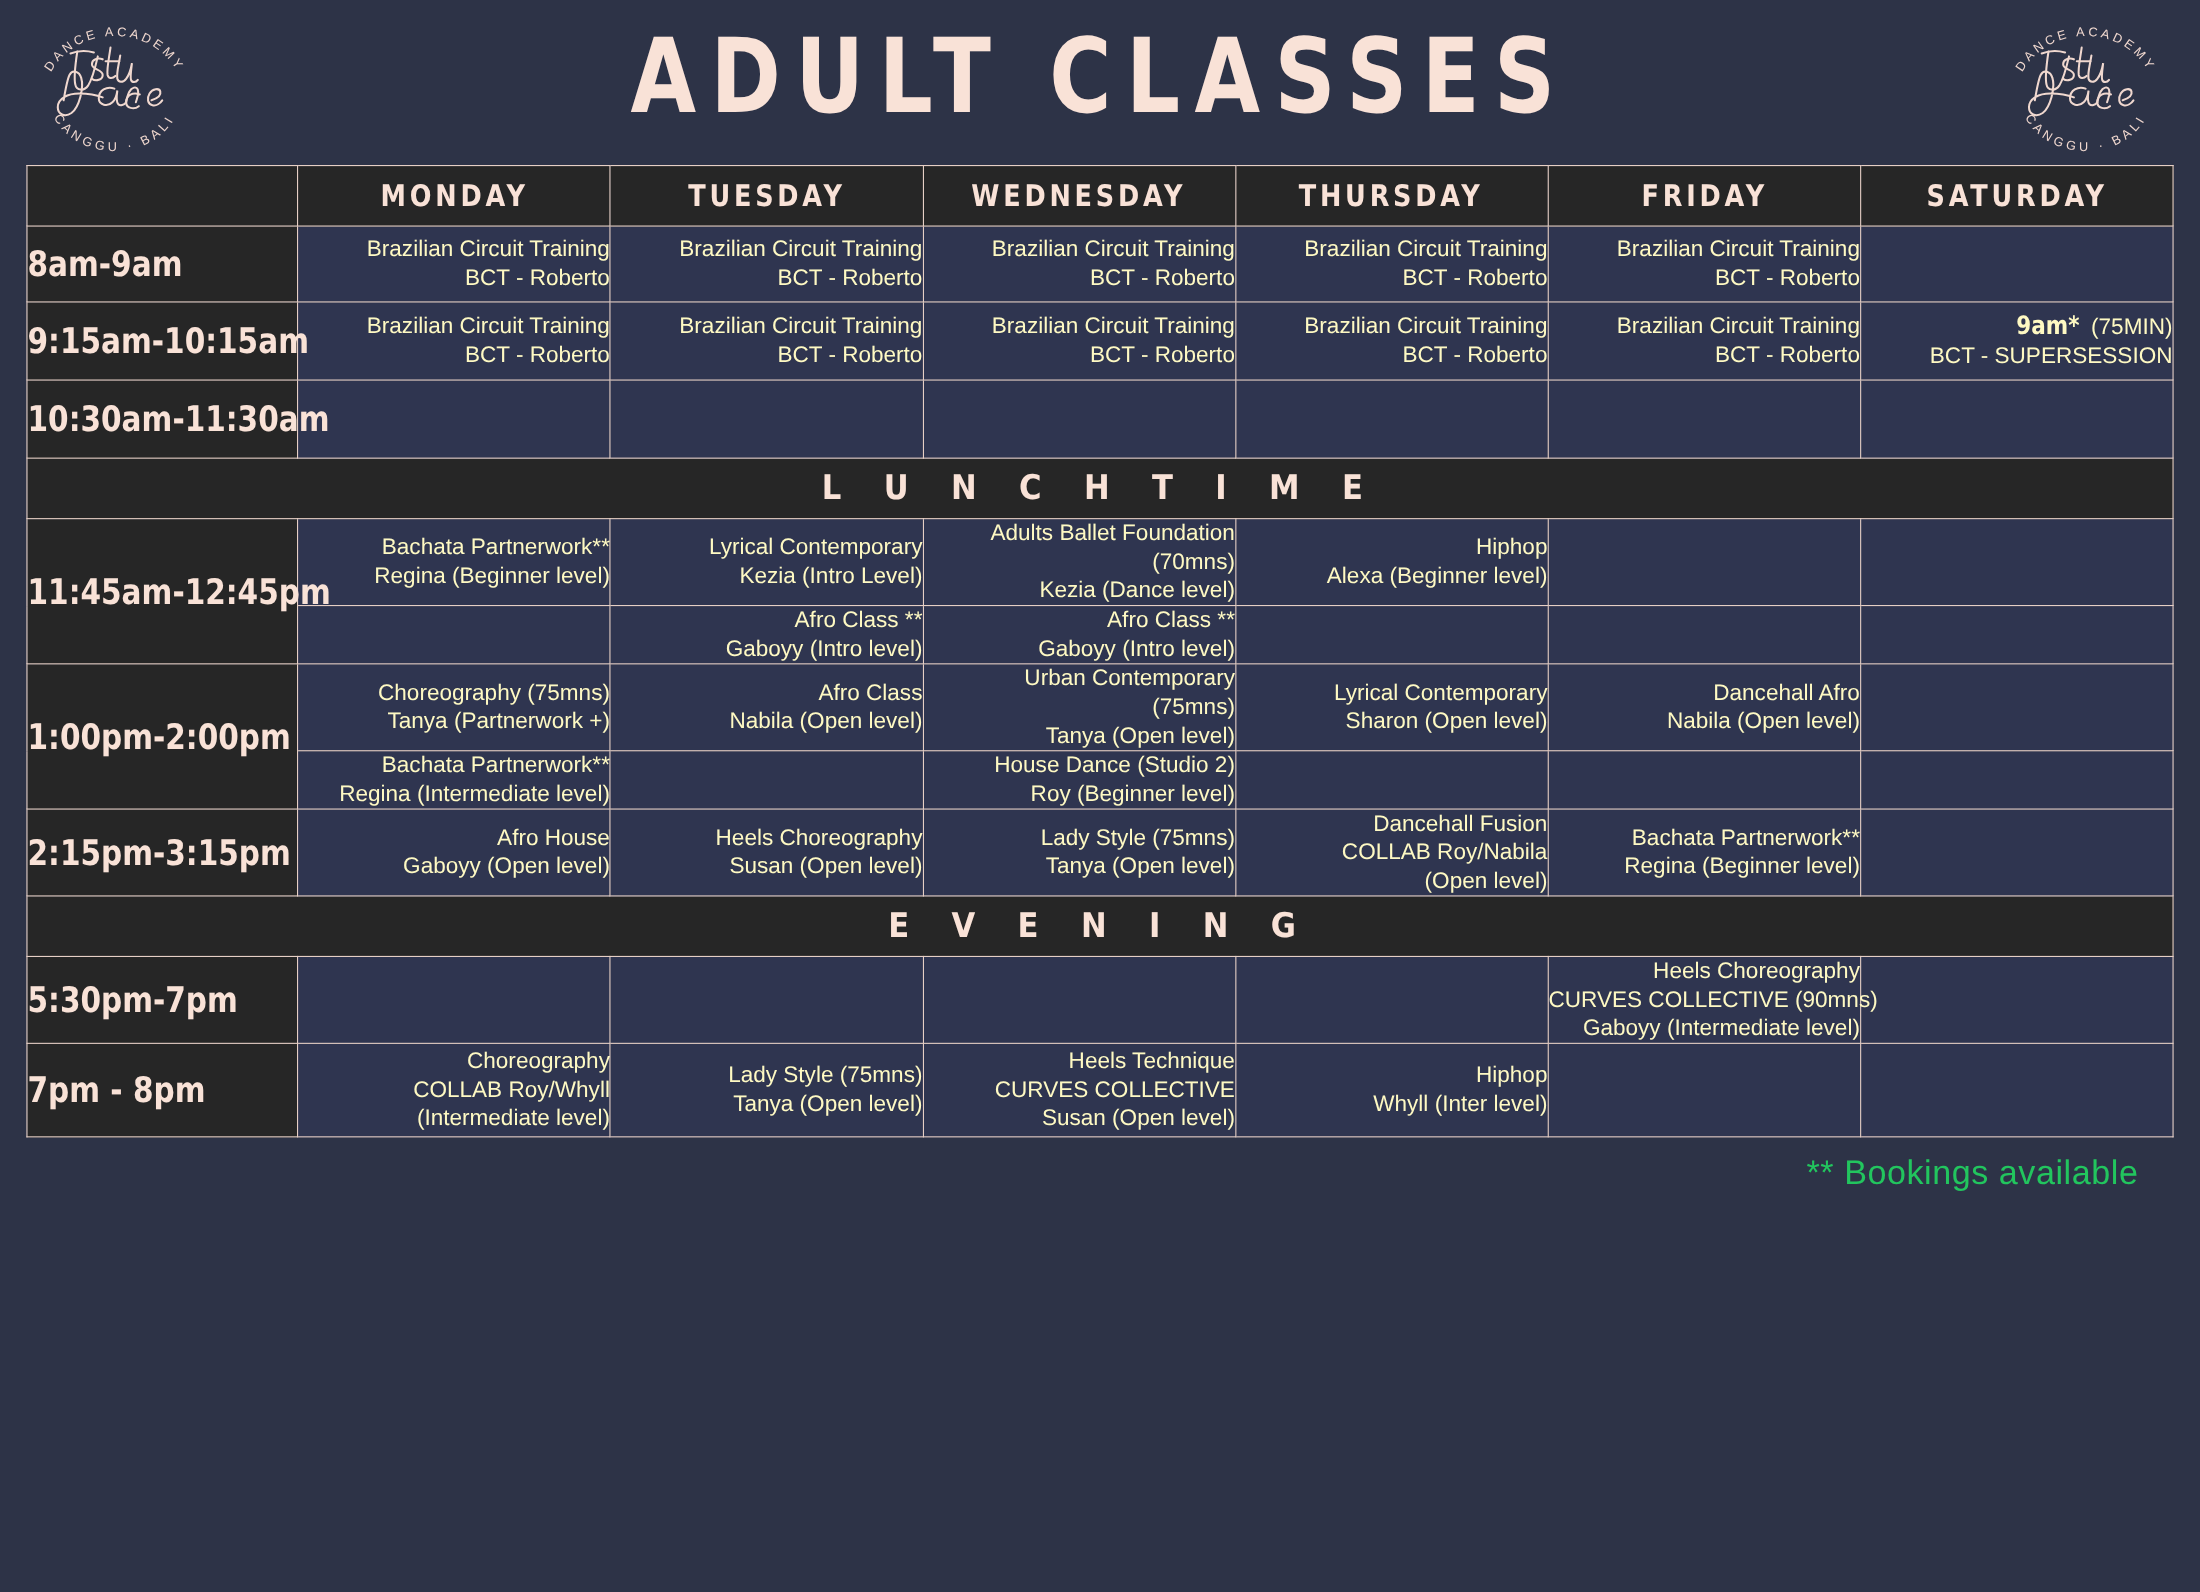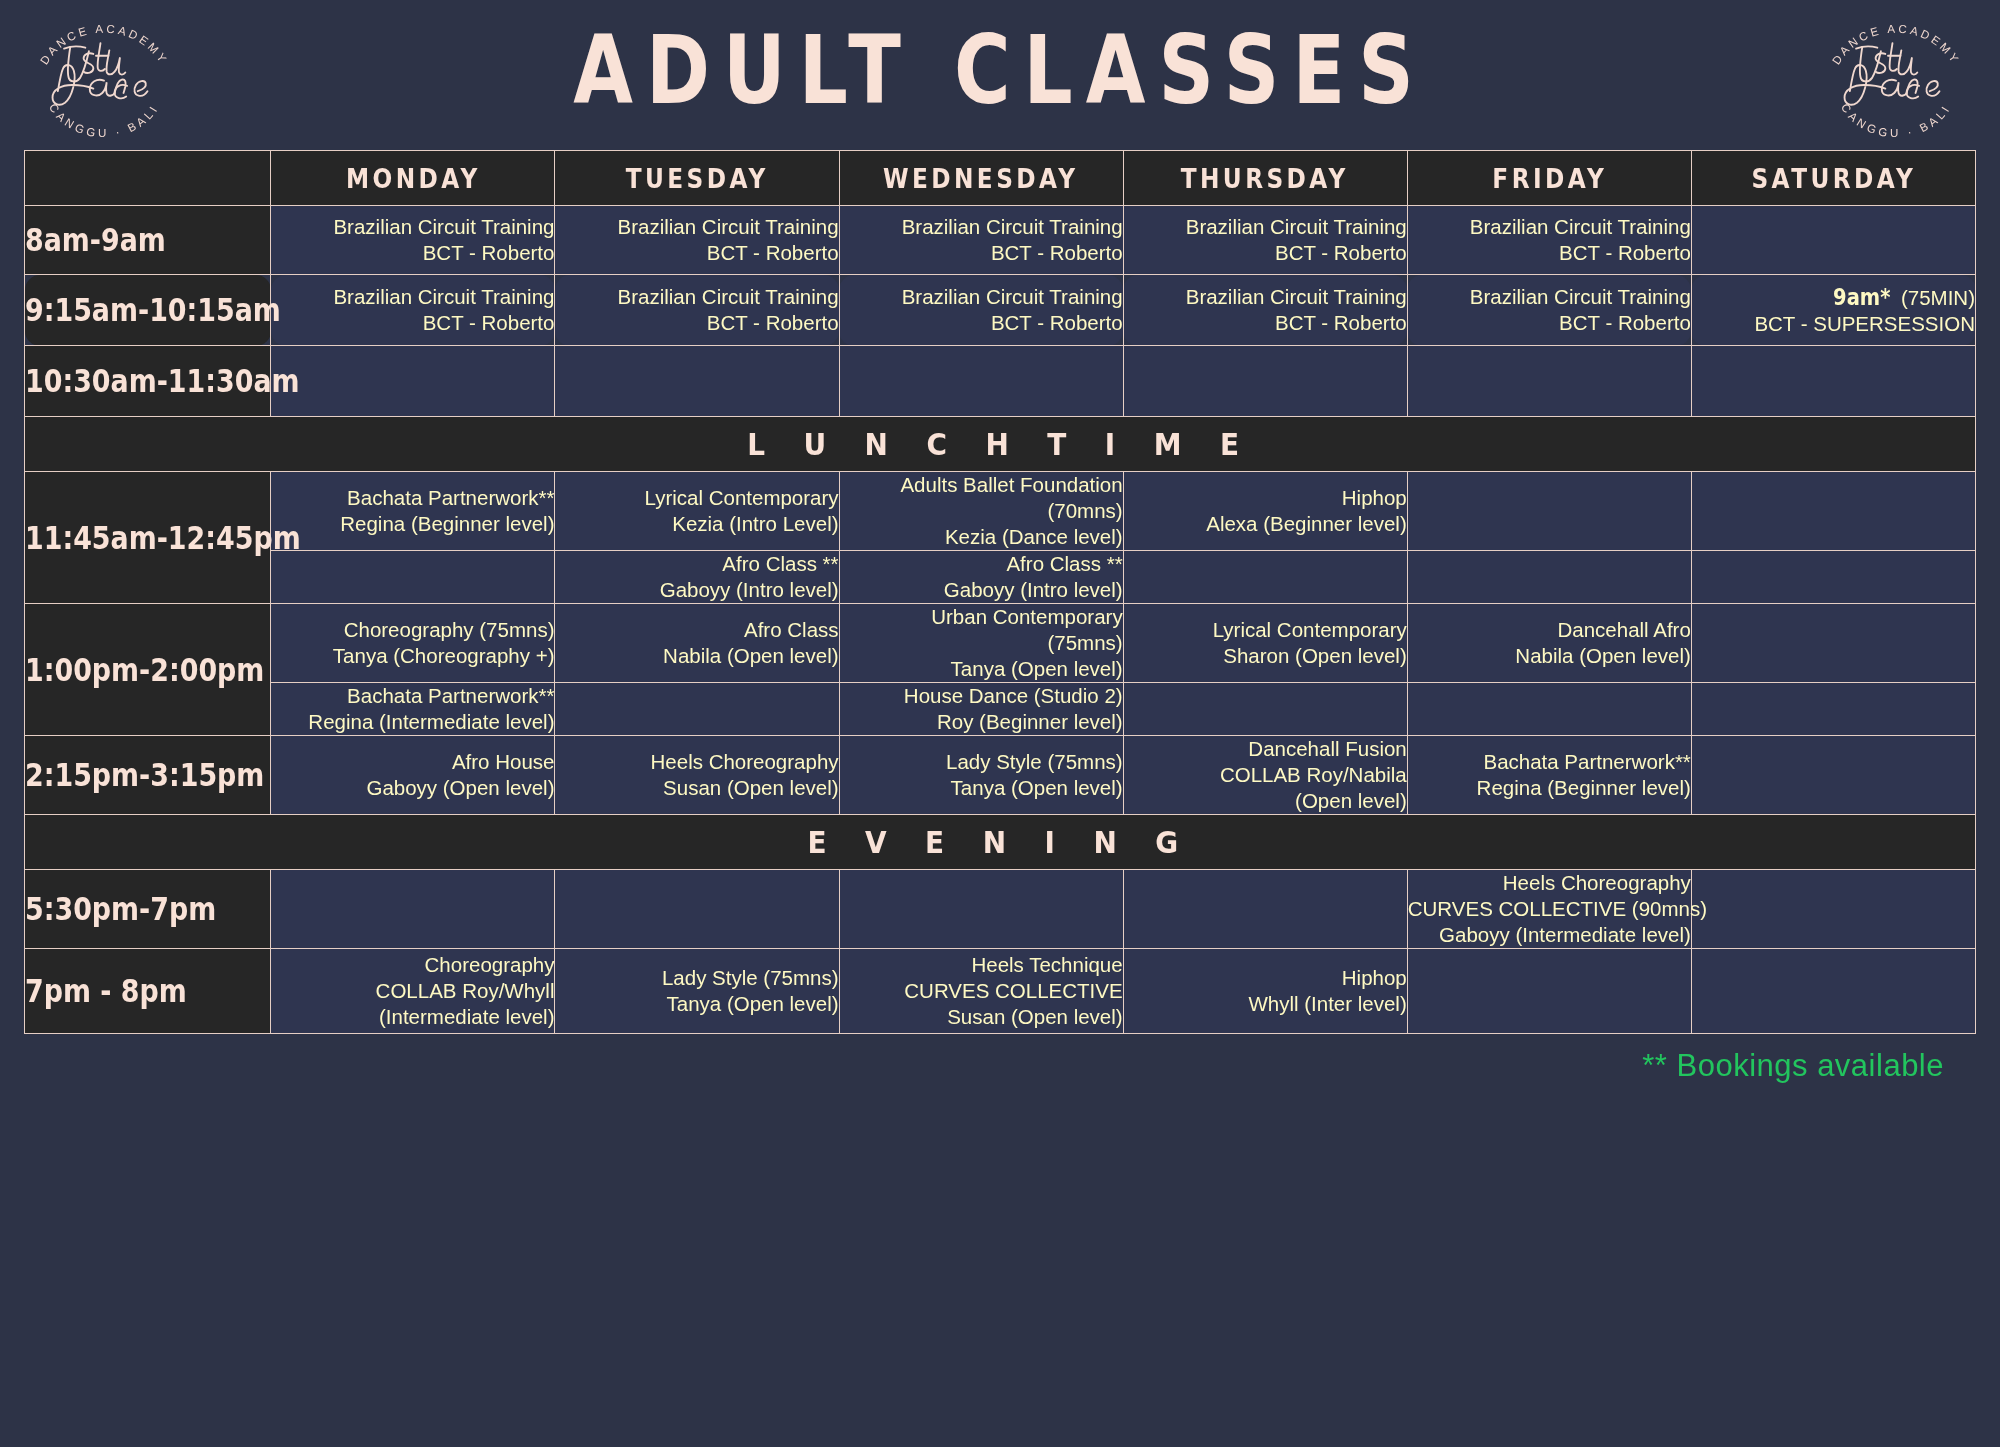--- a/index.html
+++ b/index.html
@@ -137,7 +137,7 @@
 
   
   tr.r-8am td  { height: 68px; }
-  tr.r-915 td  { height: 70px; border-radius: 15px; }
+  tr.r-915 td  { height: 70px; }
   tr.r-1030 td { height: 70px; }
   tr.r-530 td  { height: 78px; }
   tr.r-7pm td  { height: 84px; }

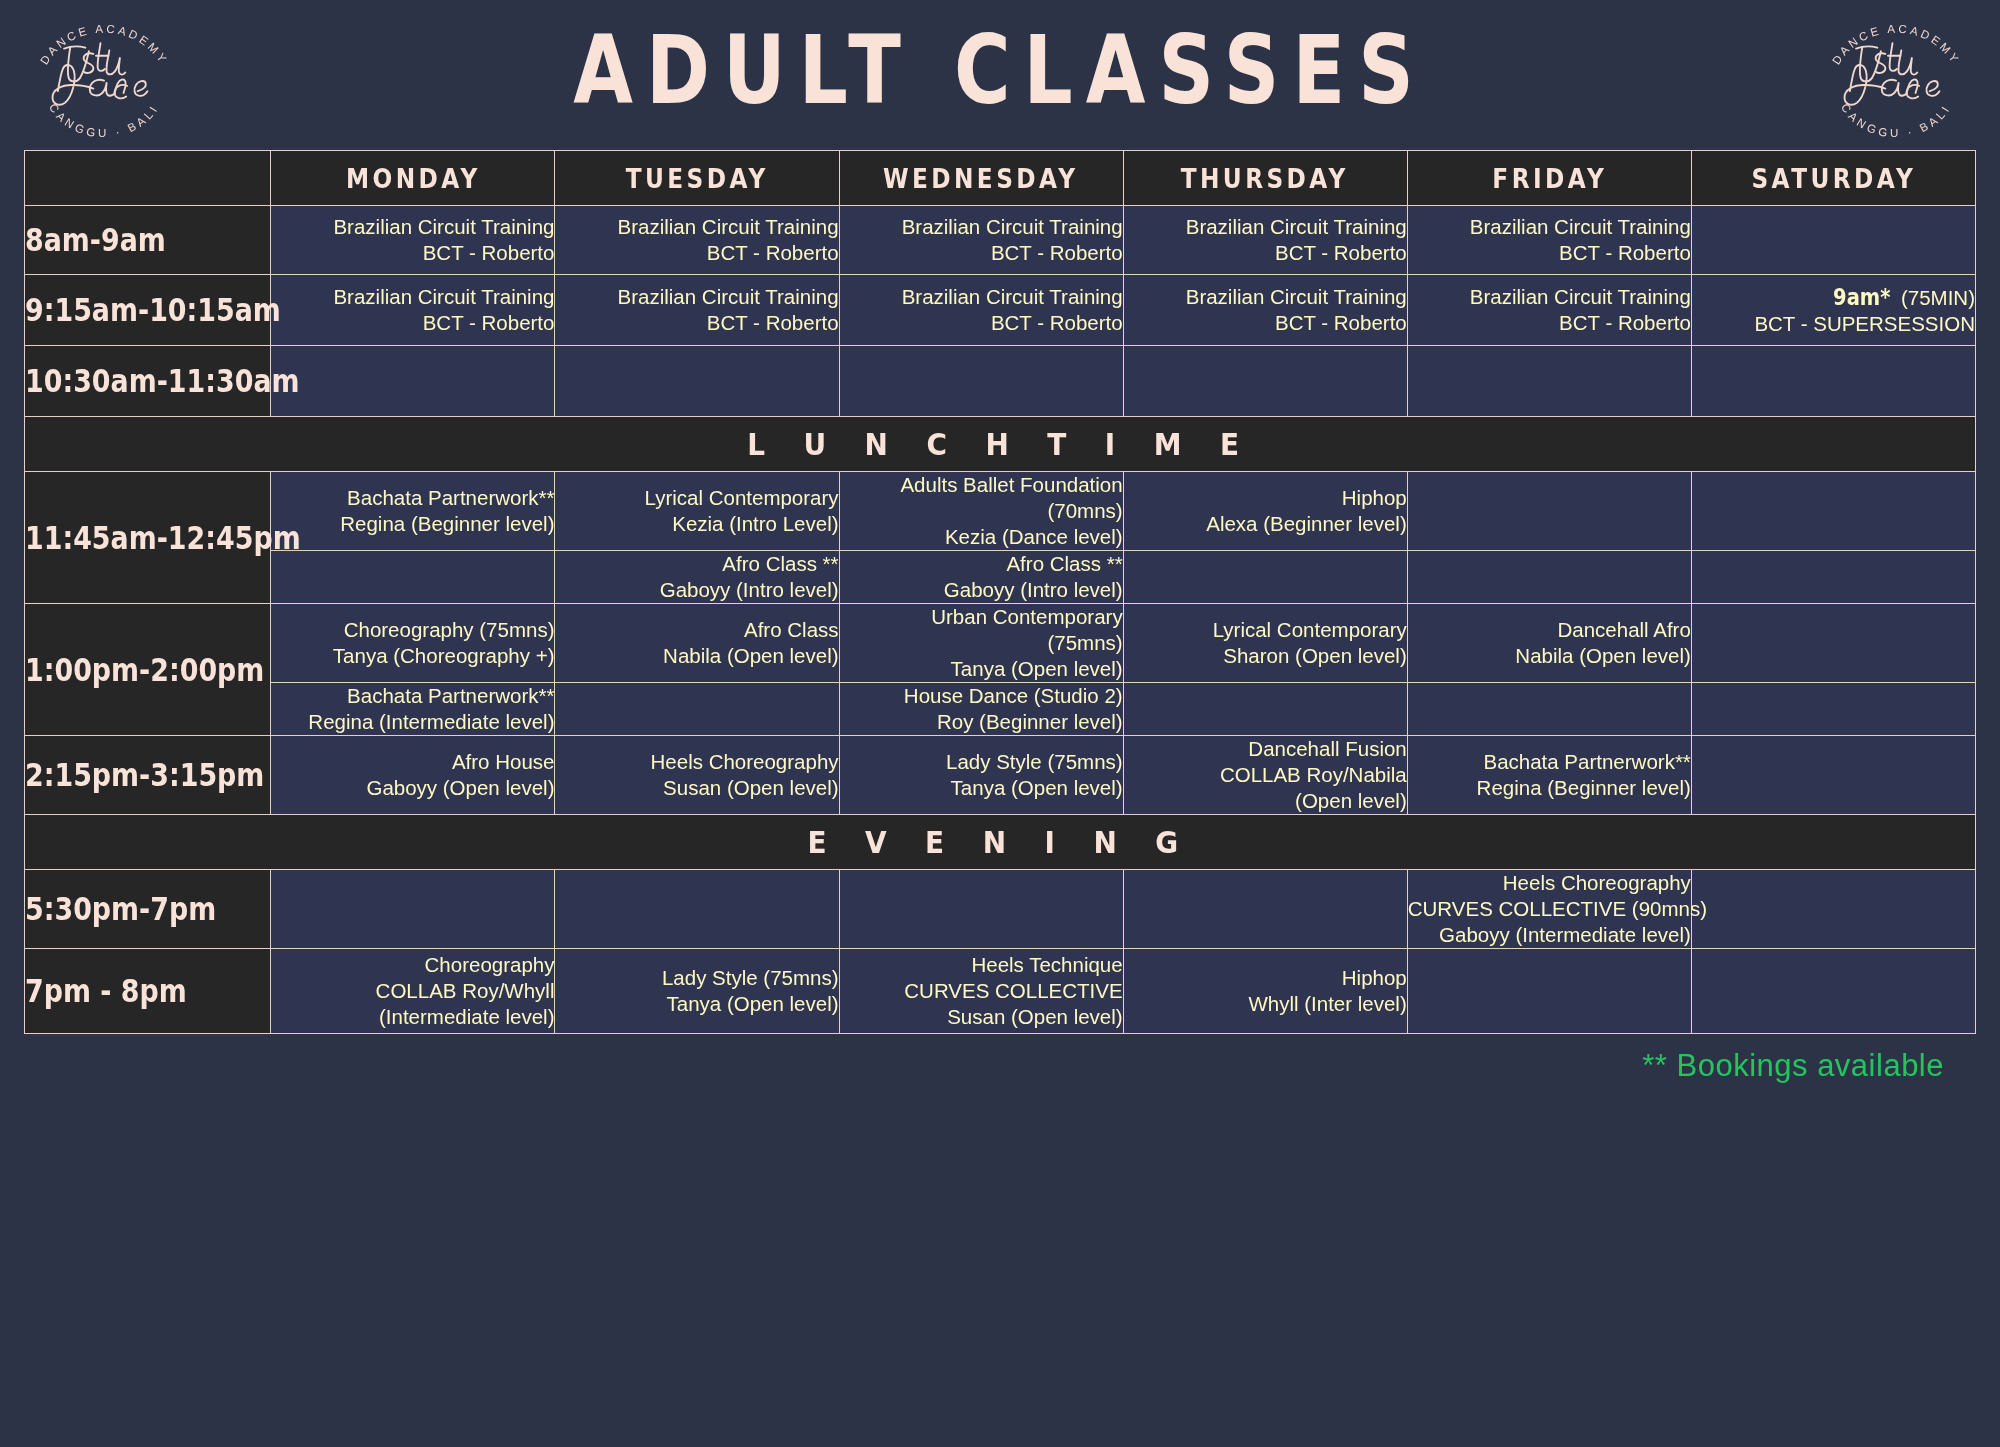--- a/index.html
+++ b/index.html
@@ -340,7 +340,7 @@
           <td class="time-cell" rowspan="2"><span>1:00pm-2:00pm</span></td>
           <td class="class-cell">
             <span class="line">Choreography (75mns)</span>
-            <span class="line">Tanya (Choreography +)</span>
+            <span class="line">Tanya (Partnerwork +)</span>
           </td>
           <td class="class-cell">
             <span class="line">Afro Class</span>

